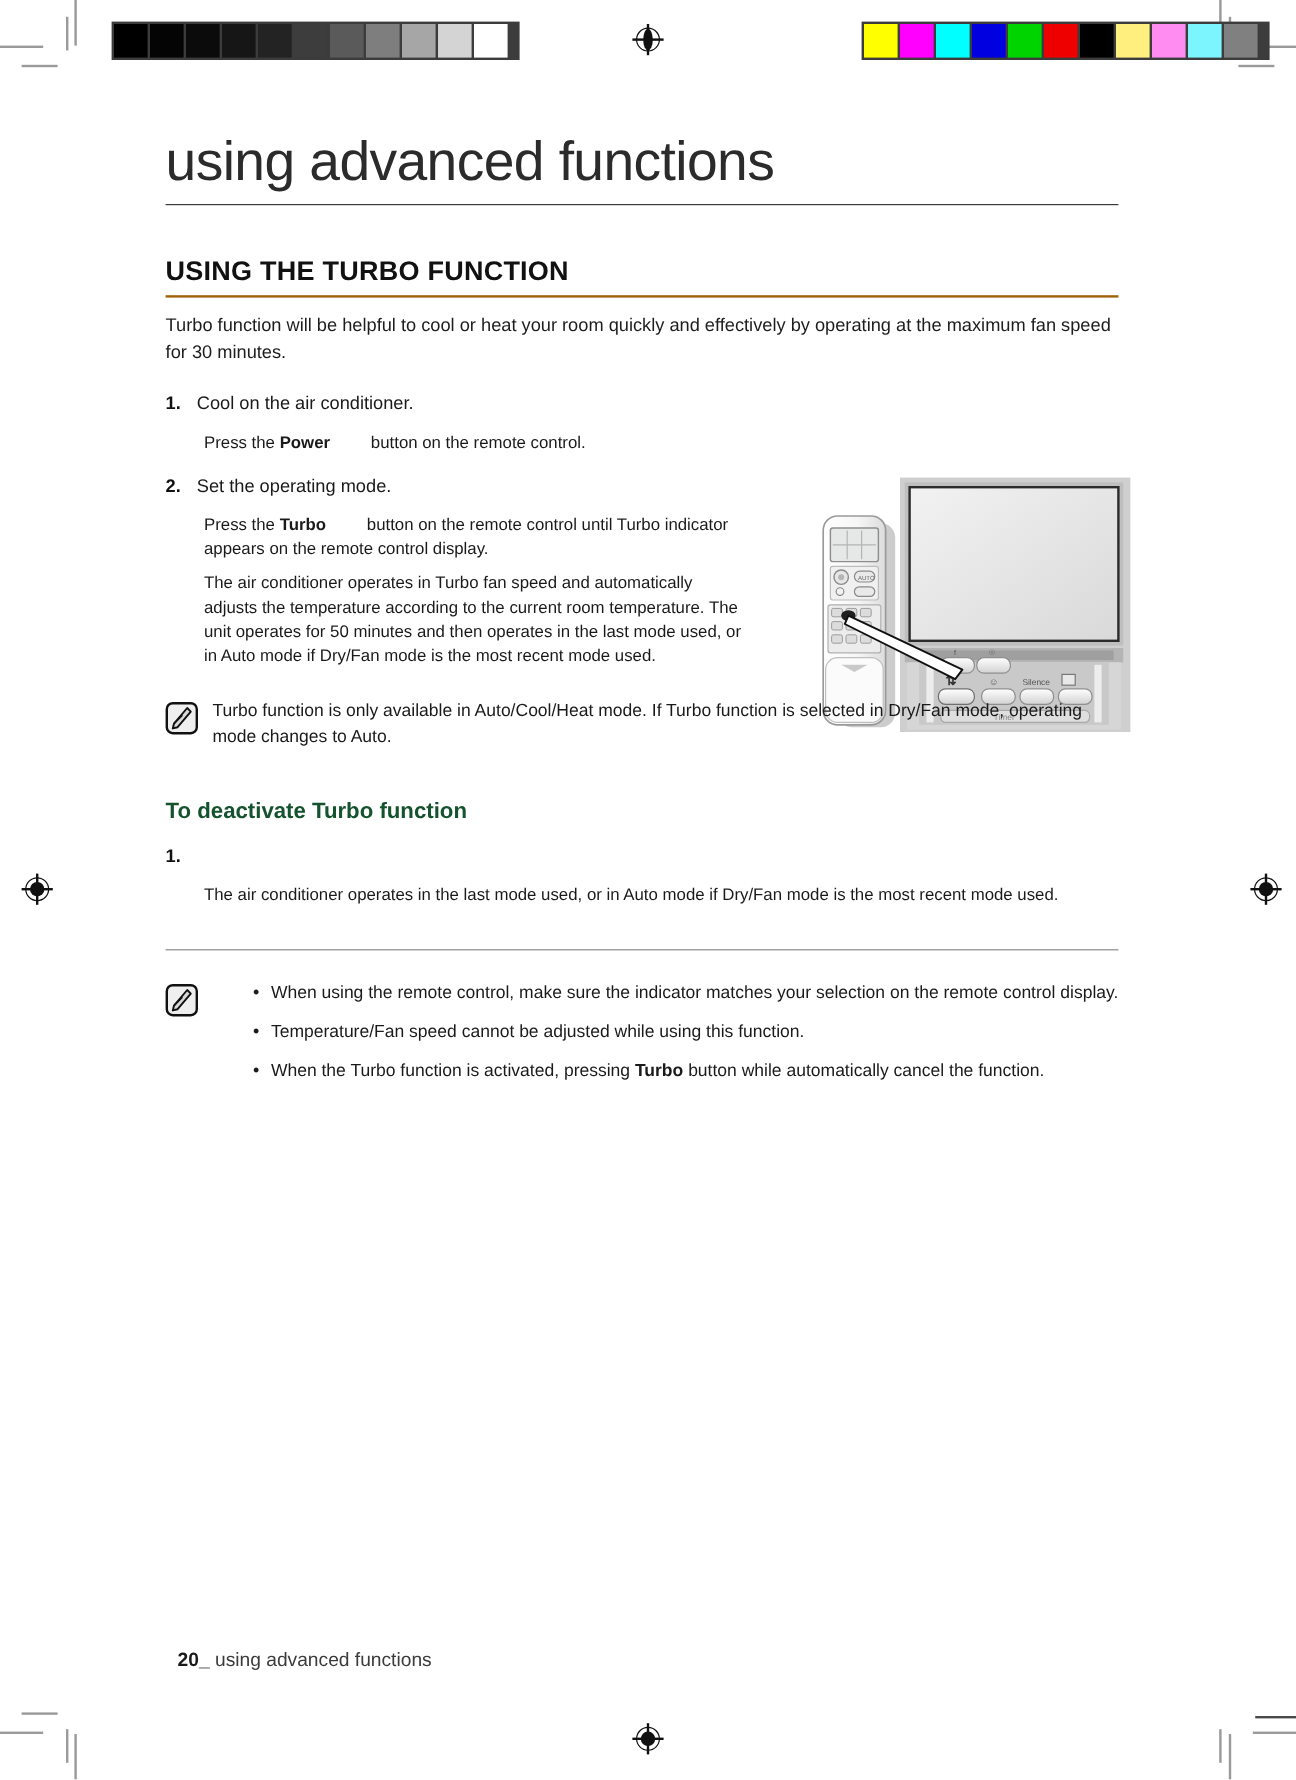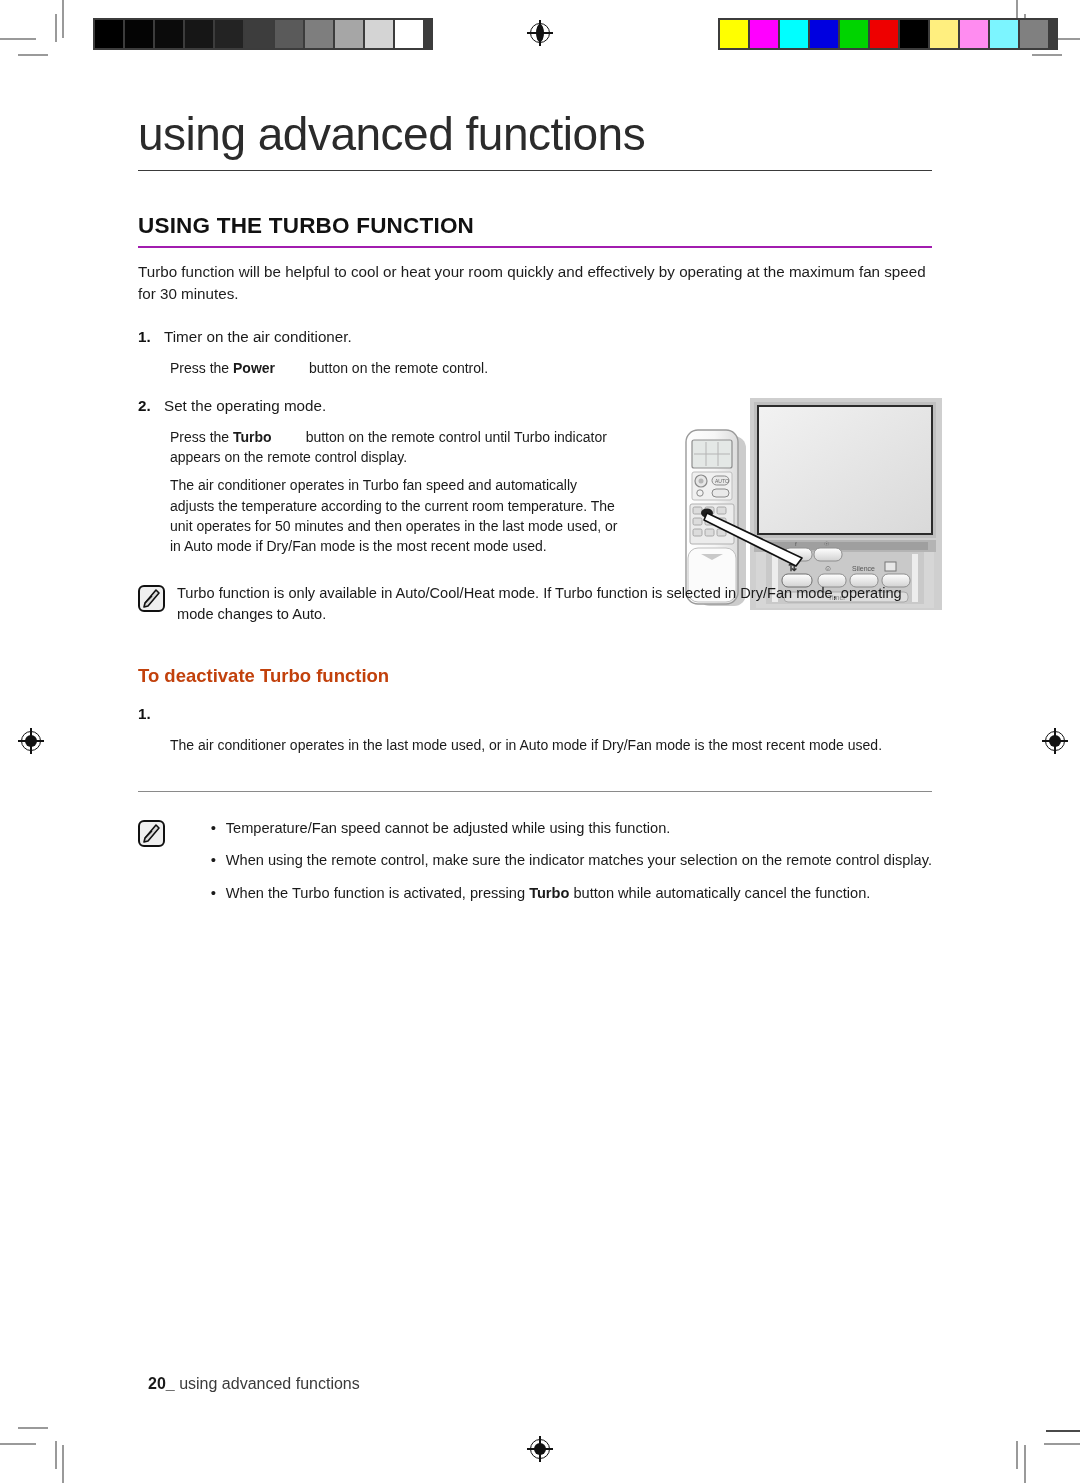--- a/index.html
+++ b/index.html
@@ -76,7 +76,7 @@
     letter-spacing: 0.2px;
     color: #111;
     padding-bottom: 7px;
-    border-bottom: 2px solid #a21caf;
+    border-bottom: 2px solid #a16207;
   }
 
   .intro {

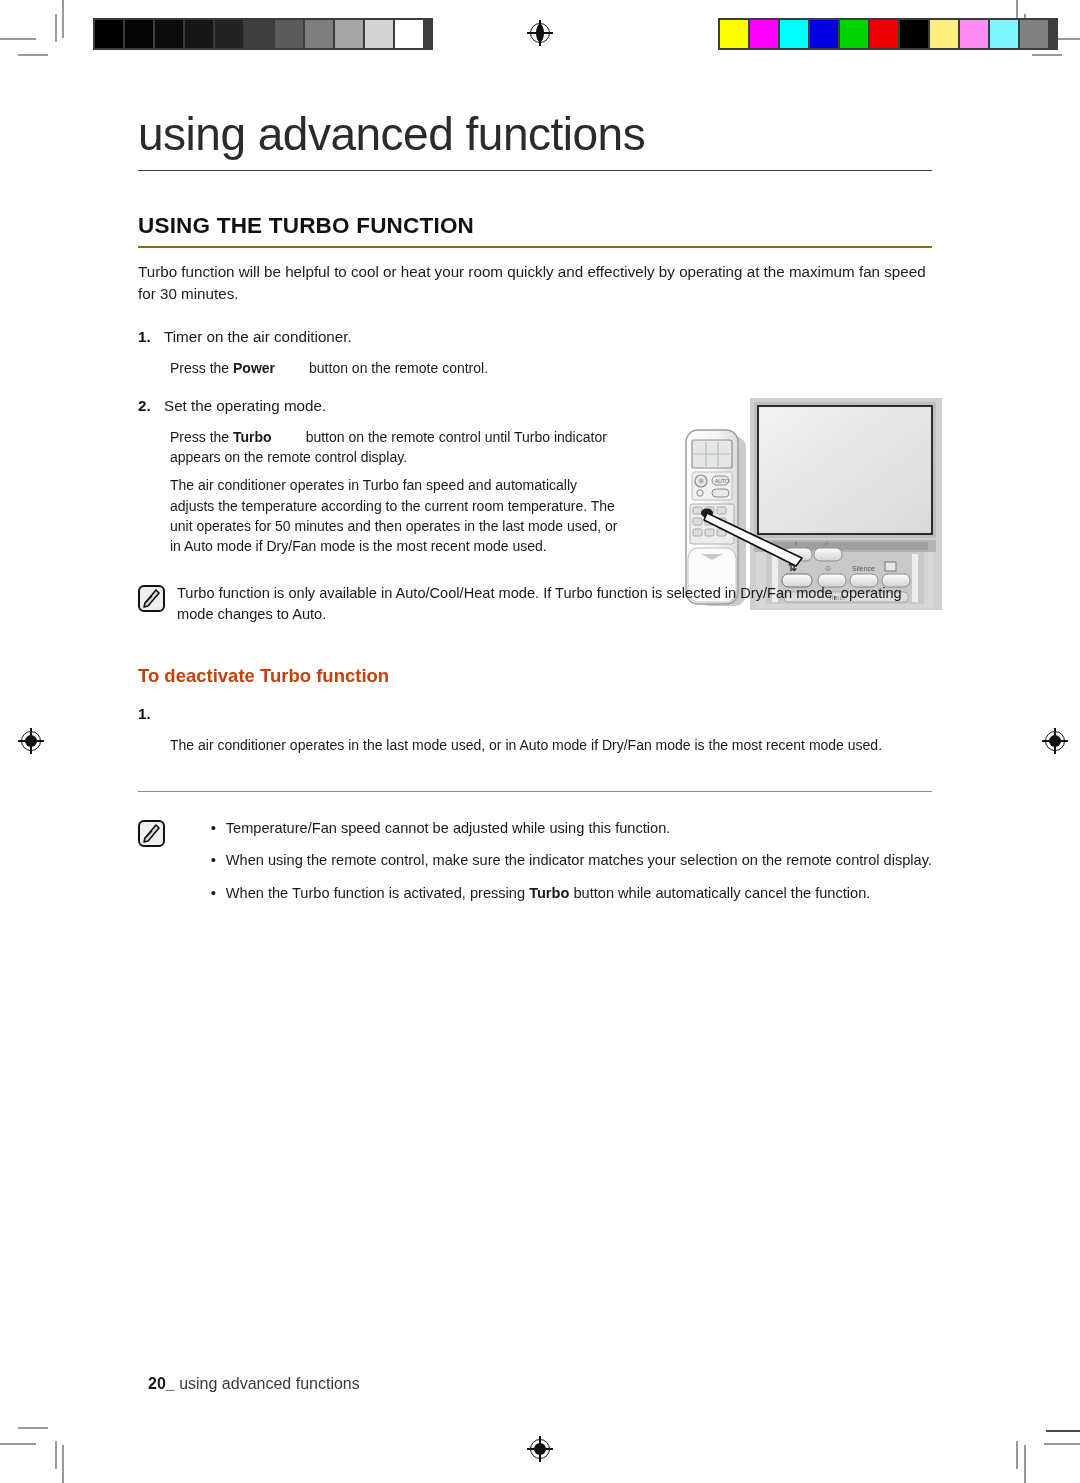--- a/index.html
+++ b/index.html
@@ -358,7 +358,7 @@
 
     <div class="step">
       <div class="num">1.</div>
-      <div class="txt">Timer on the air conditioner.</div>
+      <div class="txt">Cool on the air conditioner.</div>
     </div>
     <div class="sub">
       <span>Press the </span><b>Power</b><span class="btn-gap"></span><span>button on the remote control.</span>

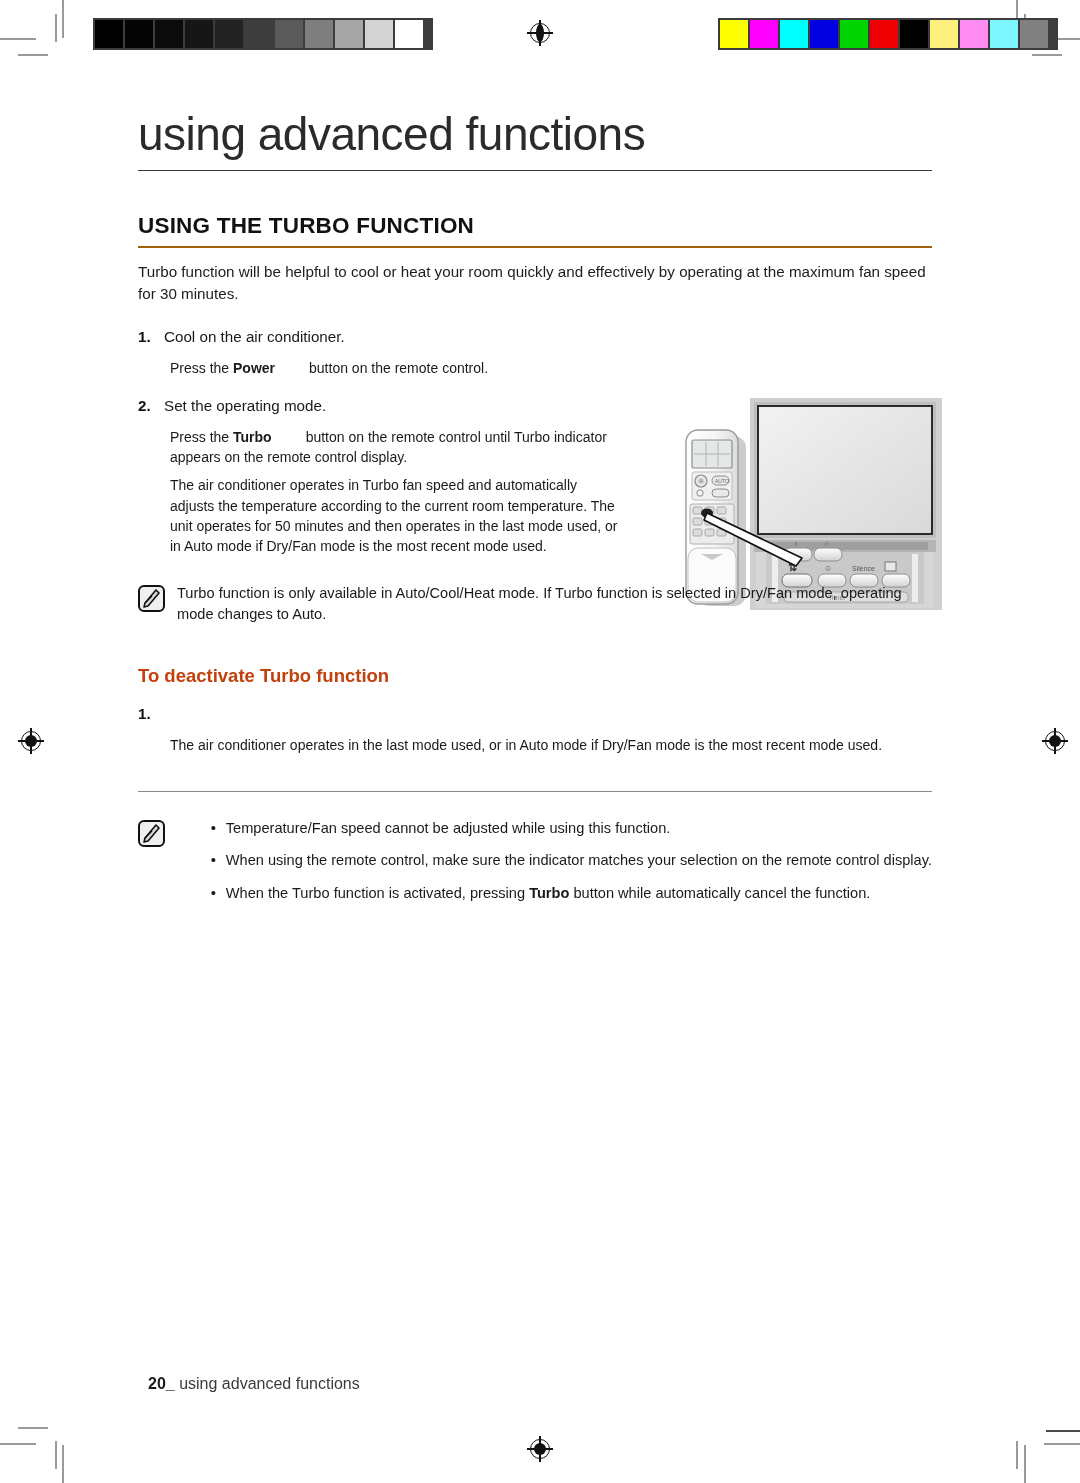--- a/index.html
+++ b/index.html
@@ -140,7 +140,7 @@
     margin: 40px 0 0 0;
     font-size: 18.5px;
     font-weight: bold;
-    color: #c2410c;
+    color: #14532d;
   }
 
   .divider {

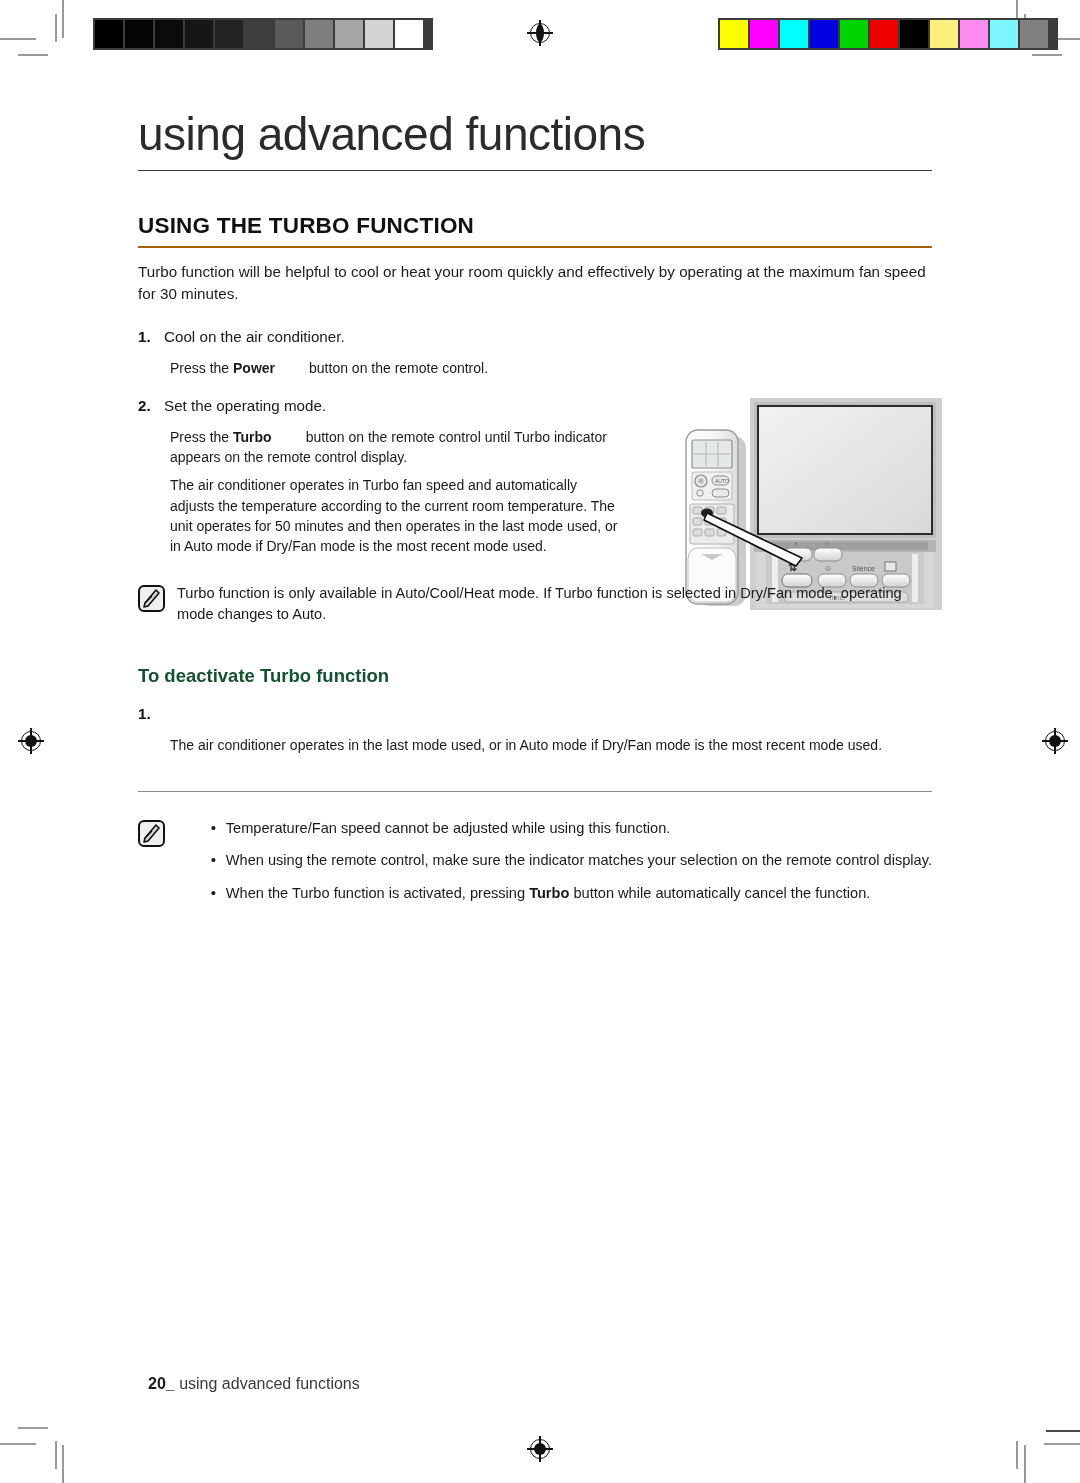--- a/index.html
+++ b/index.html
@@ -407,8 +407,8 @@
     </div>
     <div class="body">
       <ul class="bullets">
+        <li><span>When using the remote control, make sure the indicator matches your selection on the remote control display.</span><b></b><span></span></li>
         <li><span>Temperature/Fan speed cannot be adjusted while using this function.</span><b></b><span></span></li>
-        <li><span>When using the remote control, make sure the indicator matches your selection on the remote control display.</span><b></b><span></span></li>
         <li><span>When the Turbo function is activated, pressing </span><b>Turbo</b><span> button while automatically cancel the function.</span></li>
       </ul>
     </div>

